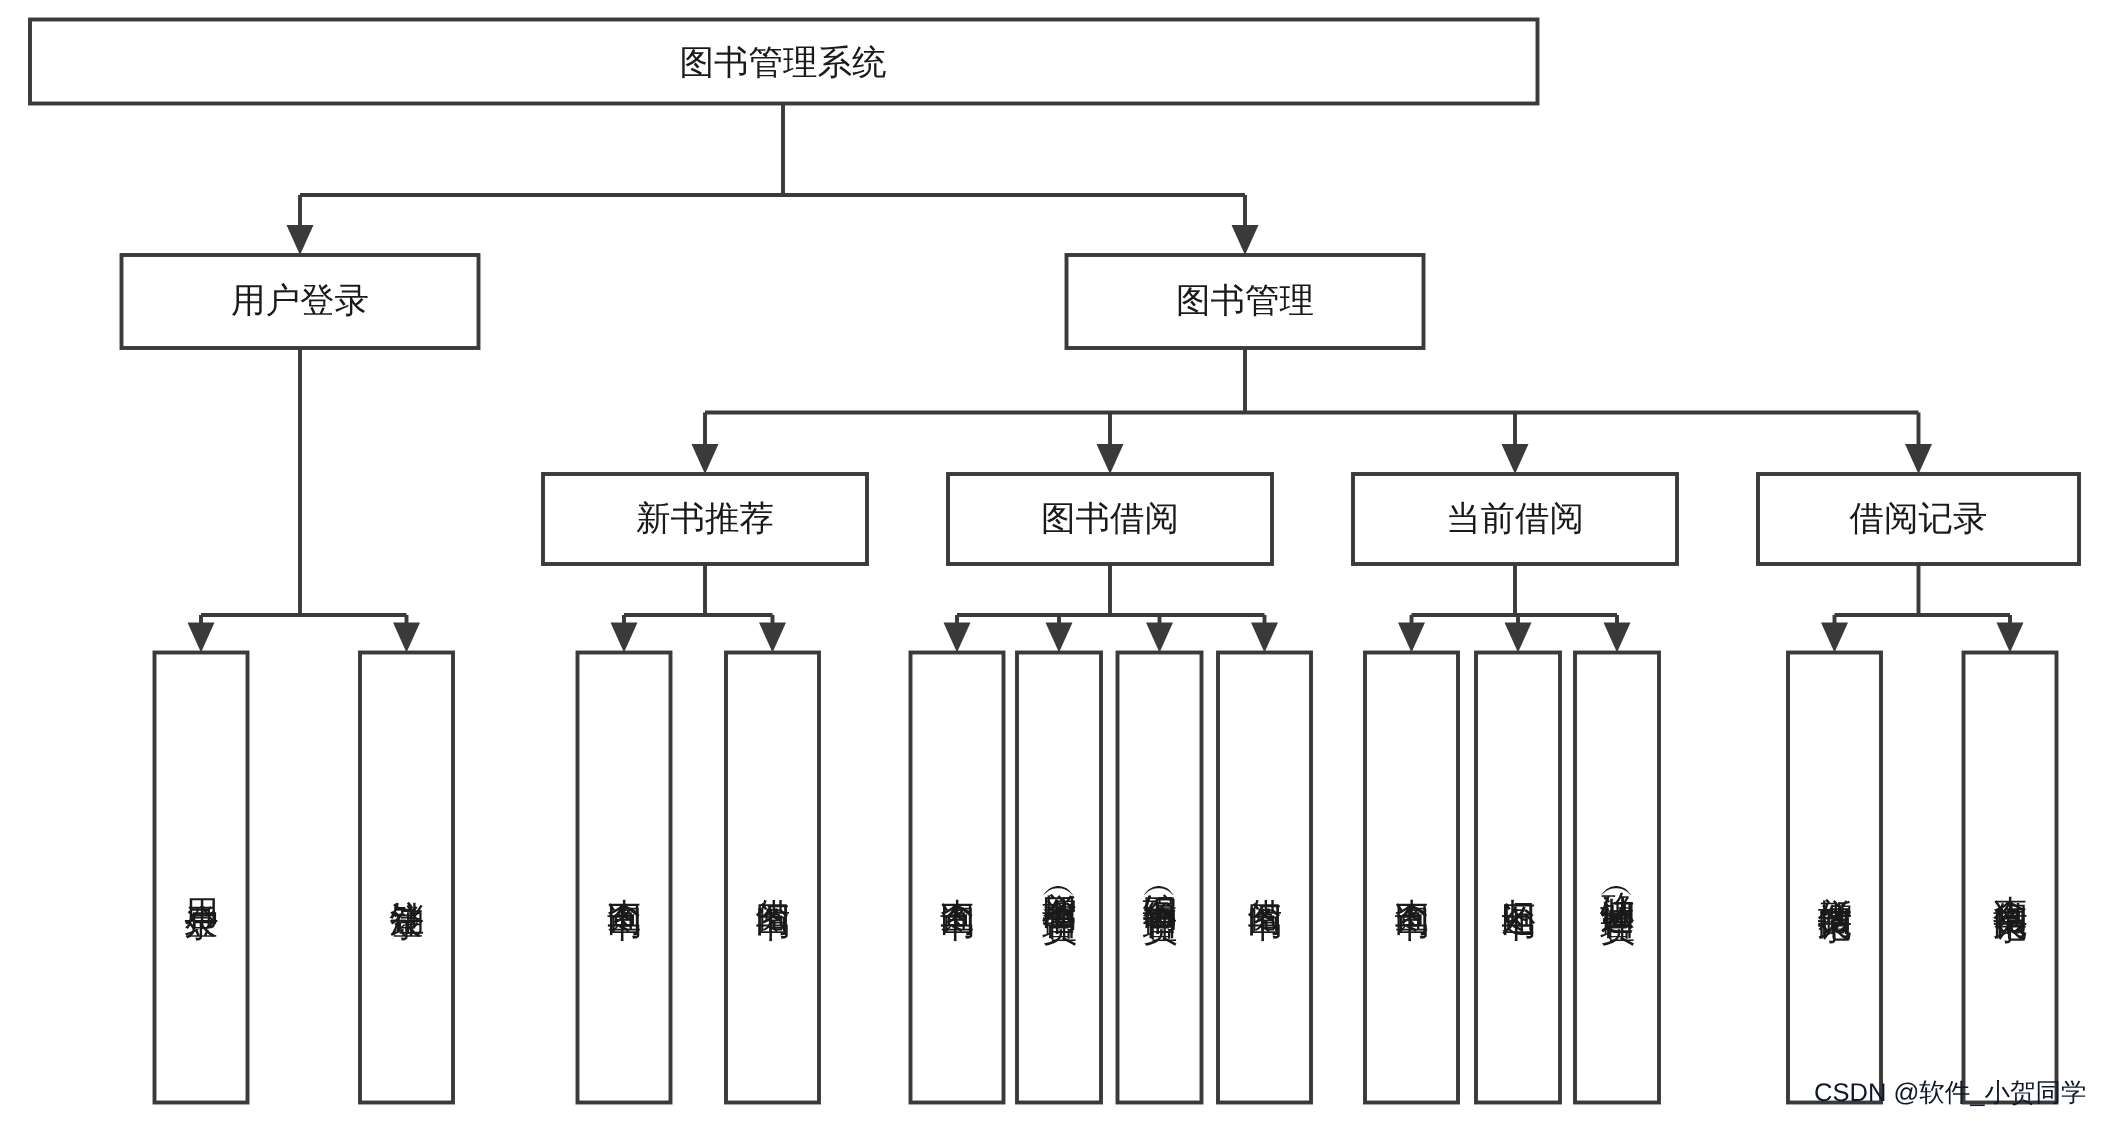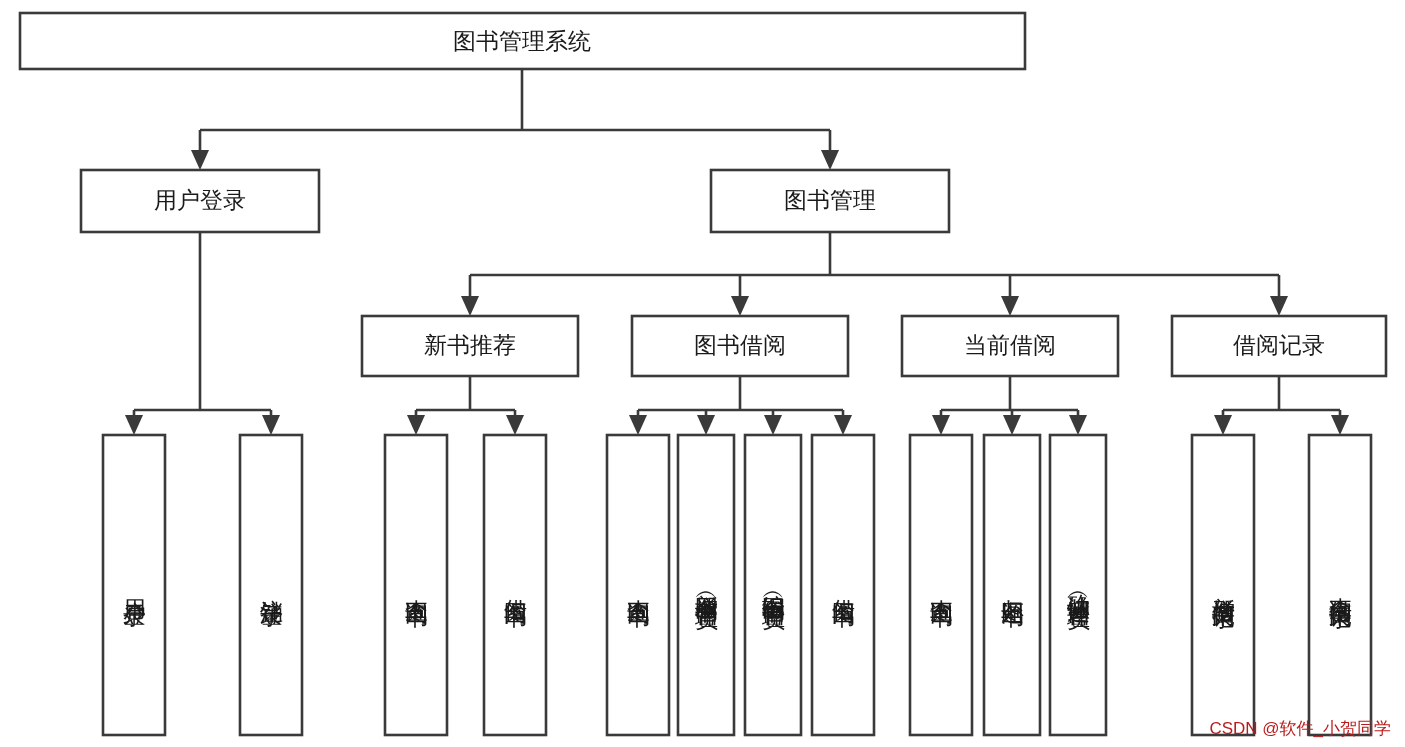--- a/index.html
+++ b/index.html
@@ -54,7 +54,7 @@
     bottom: 7px;
     font-family: "Liberation Sans", "DejaVu Sans", sans-serif;
     font-size: 17px;
-    color: #b91c1c;
+    color: #0f172a;
     white-space: nowrap;
     pointer-events: none;
     user-select: none;

